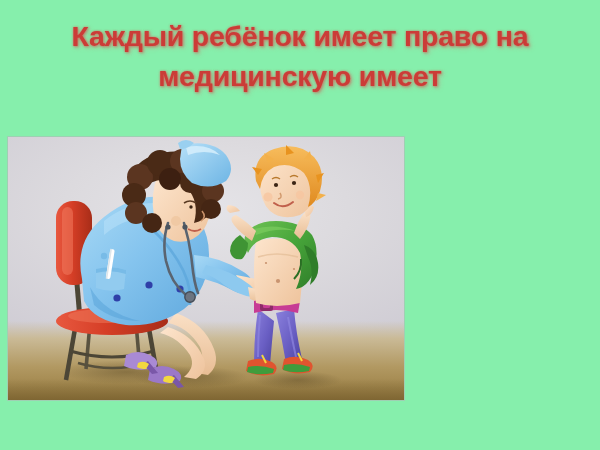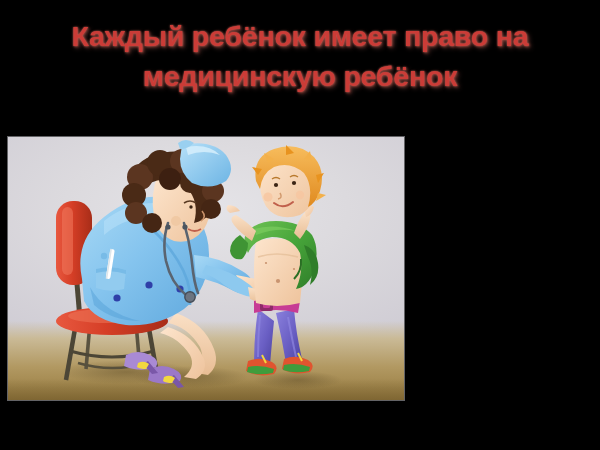--- a/index.html
+++ b/index.html
@@ -20,7 +20,7 @@
     left: 0; top: 0;
     width: 600px;
     height: 450px;
-    background: #000000;
+    background: #86efac;
   }
 
   

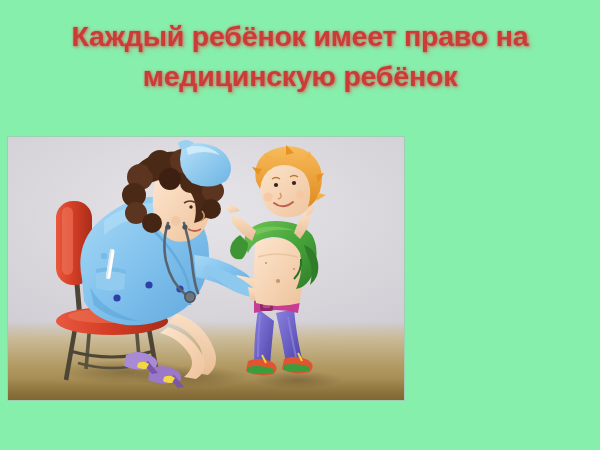--- a/index.html
+++ b/index.html
@@ -91,7 +91,7 @@
 
   <div id="title-block">
     <span class="title-line">Каждый ребёнок имеет право на</span>
-    <span class="title-line">медицинскую ребёнок</span>
+    <span class="title-line">медицинскую имеет</span>
   </div>
 
   <div id="illustration">

